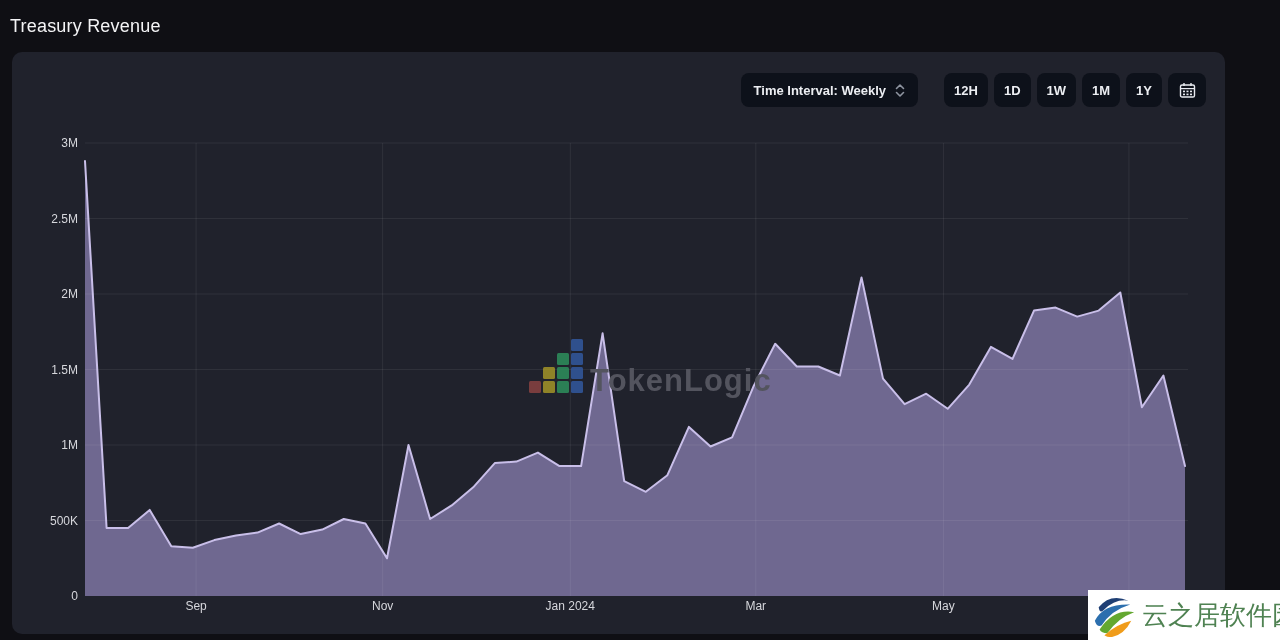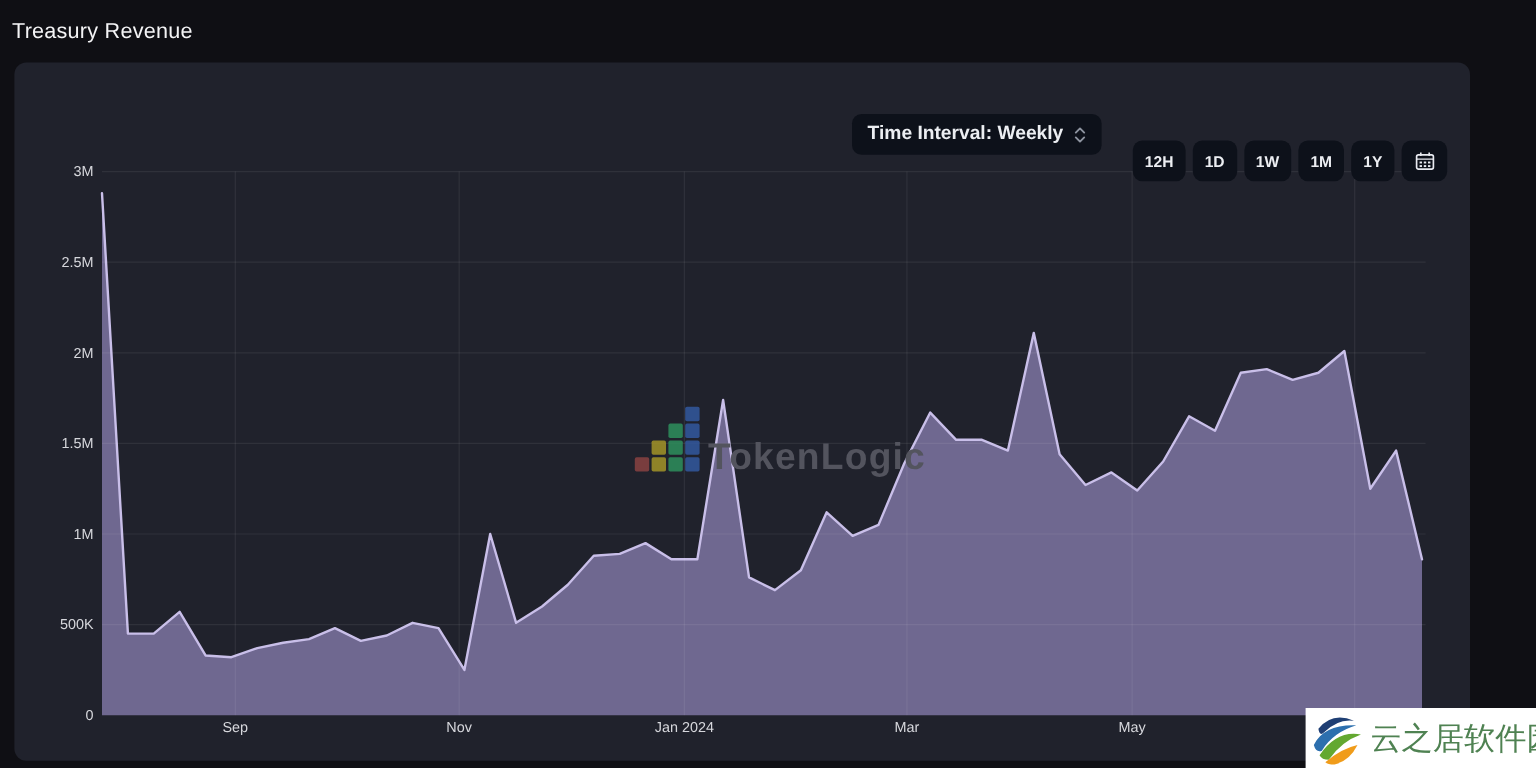--- a/index.html
+++ b/index.html
@@ -8,7 +8,7 @@
   .page-title{position:absolute;left:10px;top:16px;font-size:18px;font-weight:400;color:#f4f4f6;letter-spacing:.2px;}
   .panel{position:absolute;left:12px;top:52px;width:1213px;height:582px;background:#20222c;border-radius:10px;}
   .controls{position:absolute;top:73px;right:74px;display:flex;gap:6px;align-items:center;z-index:5;}
-  .dropdown{height:34px;background:#0d111a;border-radius:8px;display:flex;align-items:center;gap:9px;padding:0 13px;margin-right:20px;color:#eceef2;font-size:16px;font-weight:700;cursor:pointer;}
+  .dropdown{height:34px;background:#0d111a;border-radius:8px;display:flex;align-items:center;gap:9px;padding:0 13px;margin-right:20px;color:#eceef2;font-size:13px;font-weight:700;cursor:pointer;}
   .btn{height:34px;padding:0 10px;background:#0d111a;border:none;border-radius:8px;color:#eceef2;font-size:13px;font-weight:700;cursor:pointer;display:flex;align-items:center;justify-content:center;font-family:"Liberation Sans",sans-serif;margin-top:44px;}
   .btn.icon-btn{width:38px;padding:0;}
   svg.chart{position:absolute;left:0;top:0;z-index:2;}

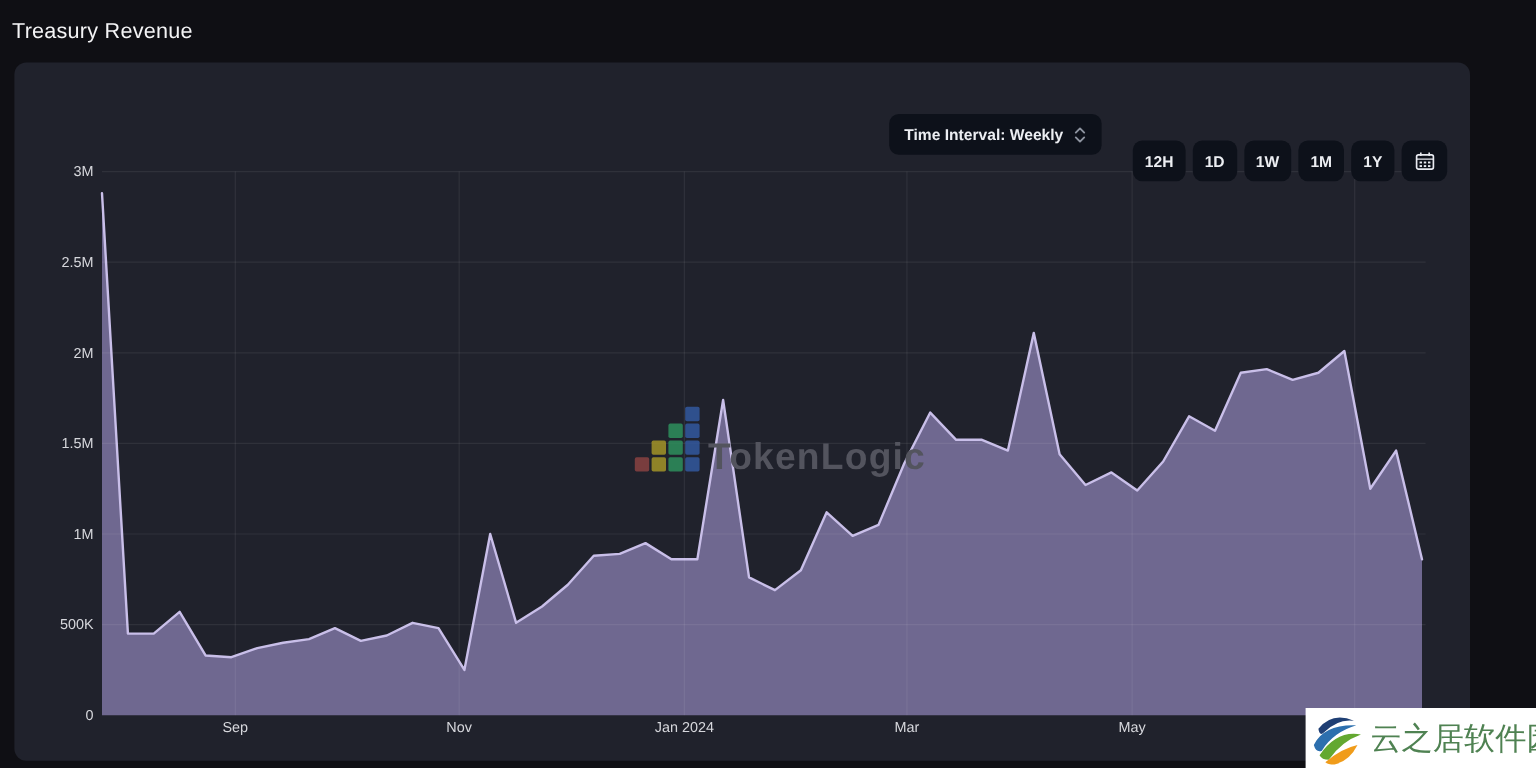--- a/index.html
+++ b/index.html
@@ -9,7 +9,7 @@
   .panel{position:absolute;left:12px;top:52px;width:1213px;height:582px;background:#20222c;border-radius:10px;}
   .controls{position:absolute;top:73px;right:74px;display:flex;gap:6px;align-items:center;z-index:5;}
   .dropdown{height:34px;background:#0d111a;border-radius:8px;display:flex;align-items:center;gap:9px;padding:0 13px;margin-right:20px;color:#eceef2;font-size:13px;font-weight:700;cursor:pointer;}
-  .btn{height:34px;padding:0 10px;background:#0d111a;border:none;border-radius:8px;color:#eceef2;font-size:13px;font-weight:700;cursor:pointer;display:flex;align-items:center;justify-content:center;font-family:"Liberation Sans",sans-serif;margin-top:44px;}
+  .btn{height:34px;padding:0 10px;background:#0d111a;border:none;border-radius:8px;color:#eceef2;font-size:13px;font-weight:700;cursor:pointer;display:flex;align-items:center;justify-content:center;font-family:"Liberation Sans",sans-serif;}
   .btn.icon-btn{width:38px;padding:0;}
   svg.chart{position:absolute;left:0;top:0;z-index:2;}
   .site-badge{position:absolute;left:1088px;top:590px;width:192px;height:50px;background:#ffffff;display:flex;align-items:center;gap:5px;padding-left:3px;box-sizing:border-box;z-index:9;}

